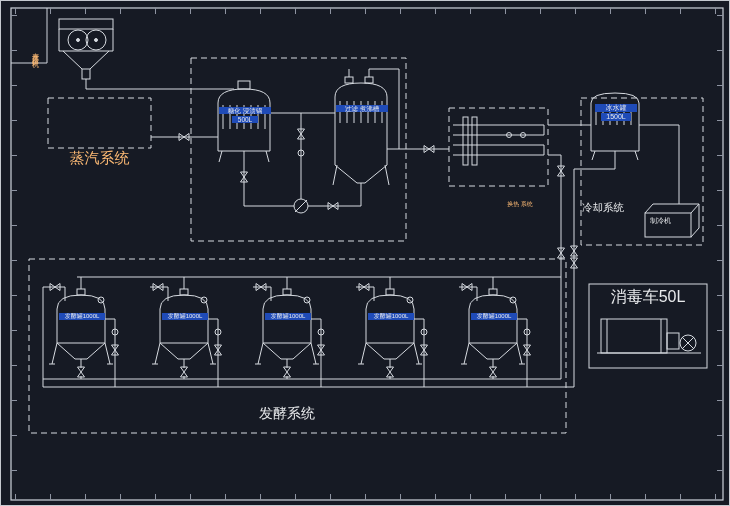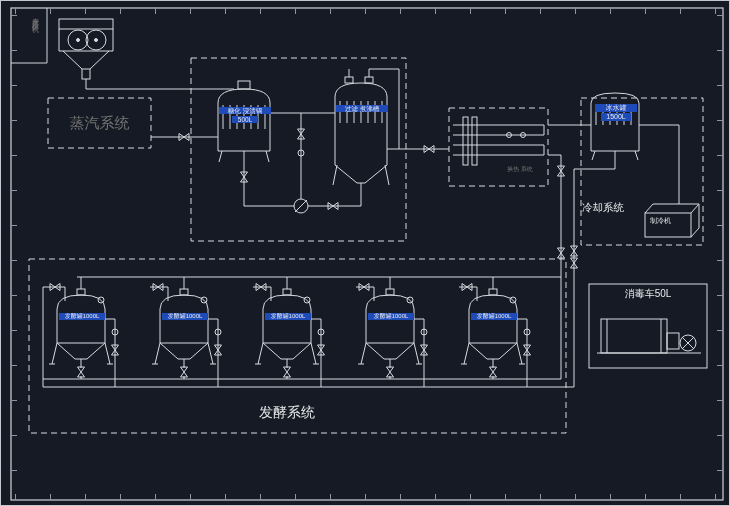--- a/index.html
+++ b/index.html
@@ -11,7 +11,7 @@
   .center{text-align:center;}
   .hl{background:#1f4bb8;padding:0 1px;}
   .vert{writing-mode:vertical-rl;letter-spacing:2px;}
-  .dim{color:#737373;}
+  .dim{color:#fdba74;margin-top:35px;}
 </style>
 </head>
 <body>

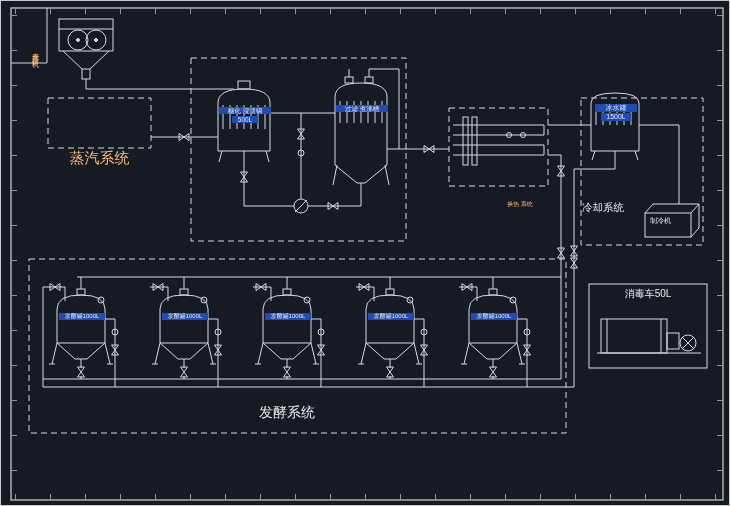--- a/index.html
+++ b/index.html
@@ -197,7 +197,7 @@
 
 <div class="lbl" style="left:649px;top:216px;font-size:7px;">制冷机</div>
 
-<div class="lbl center" style="left:588px;top:287px;width:118px;font-size:10px;">消毒车50L</div>
+<div class="lbl center" style="left:588px;top:287px;width:118px;font-size:16px;">消毒车50L</div>
 
 <div class="lbl" style="left:258px;top:404px;font-size:14px;font-family:Liberation Serif, serif;">发酵系统</div>
 

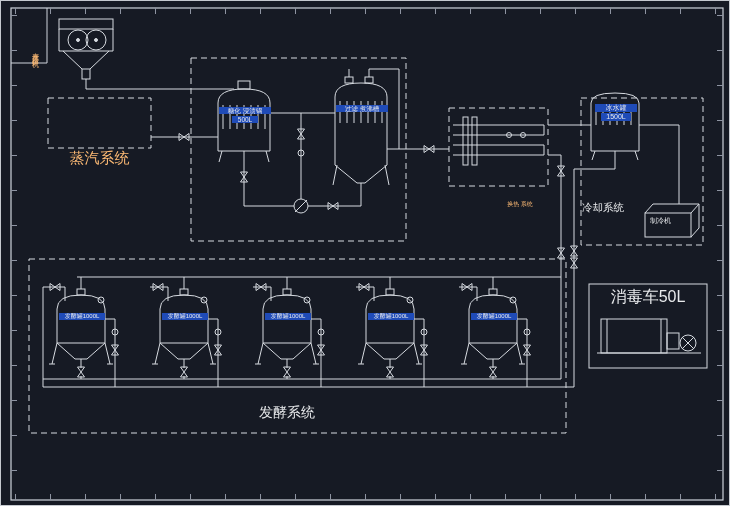--- a/index.html
+++ b/index.html
@@ -199,7 +199,7 @@
 
 <div class="lbl center" style="left:588px;top:287px;width:118px;font-size:16px;">消毒车50L</div>
 
-<div class="lbl" style="left:258px;top:404px;font-size:14px;font-family:Liberation Serif, serif;">发酵系统</div>
+<div class="lbl" style="left:258px;top:404px;font-size:14px;">发酵系统</div>
 
 <div class="lbl center hl" style="left:58px;top:312px;width:44px;font-size:6px;">发酵罐1000L</div>
 <div class="lbl center hl" style="left:161px;top:312px;width:44px;font-size:6px;">发酵罐1000L</div>

